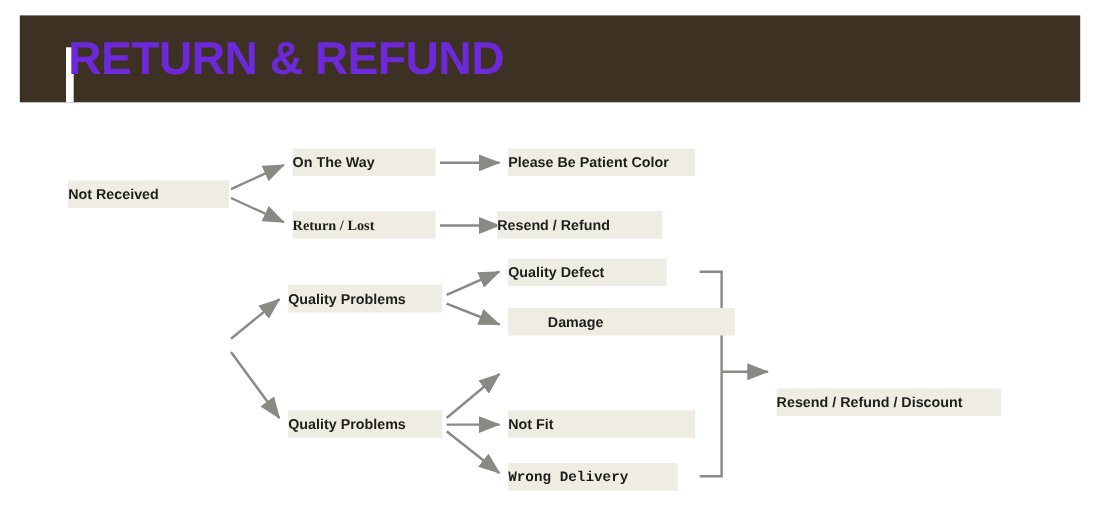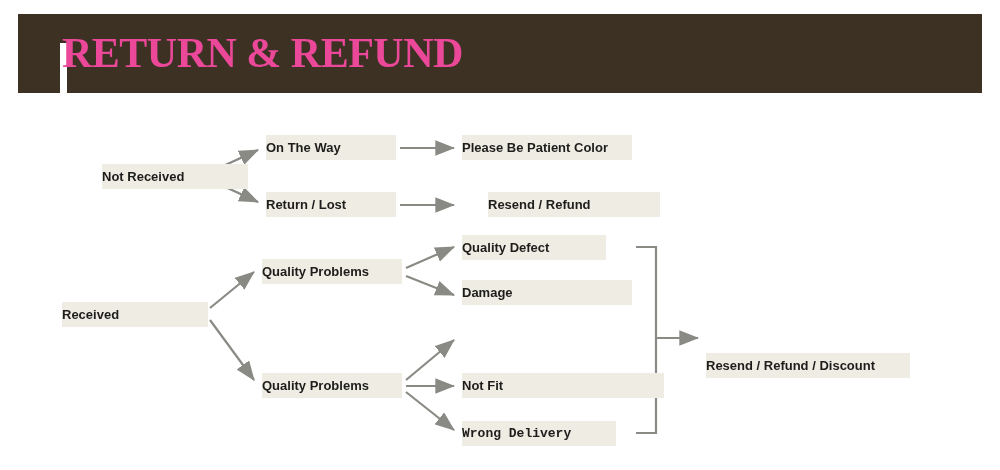--- a/index.html
+++ b/index.html
@@ -41,13 +41,13 @@
     position: absolute;
     left: 62px;
     top: 26px;
-    color: #ec4899;
+    color: #6d28d9;
     font-size: 42px;
     font-weight: bold;
     letter-spacing: -0.5px;
     line-height: 54px;
     white-space: nowrap;
-    font-family: Liberation Serif, serif;
+    font-family: Liberation Sans, sans-serif;
   }
 
   

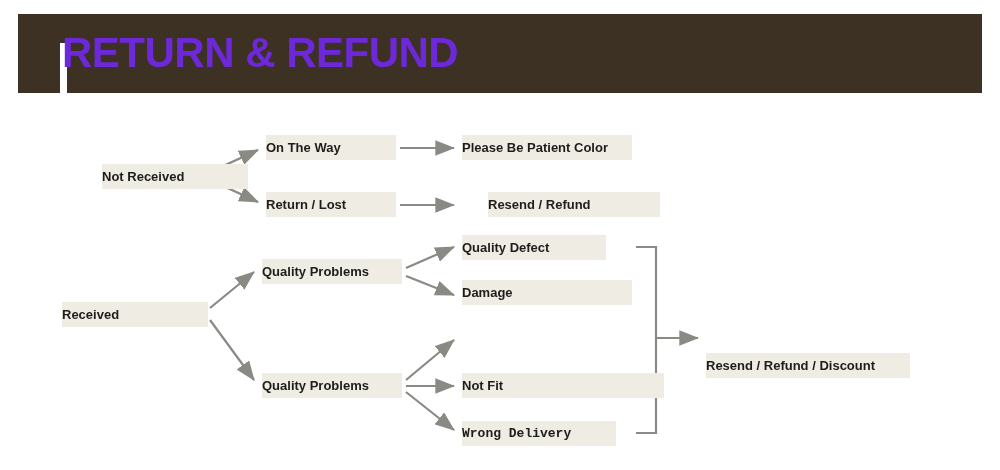--- a/index.html
+++ b/index.html
@@ -123,7 +123,7 @@
     <line x1="656" y1="338" x2="698" y2="338" marker-end="url(#arrowhead)"></line>
   </svg>
 
-  <div class="node" style="left:62px;  top:164px; width:146px;margin-left:40px;">Not Received</div>
+  <div class="node" style="left:62px;  top:164px; width:146px;">Not Received</div>
   <div class="node" style="left:266px; top:135px; width:130px;">On The Way</div>
   <div class="node" style="left:462px; top:135px; width:170px;">Please Be Patient Color</div>
   <div class="node" style="left:266px; top:192px; width:130px;">Return / Lost</div>

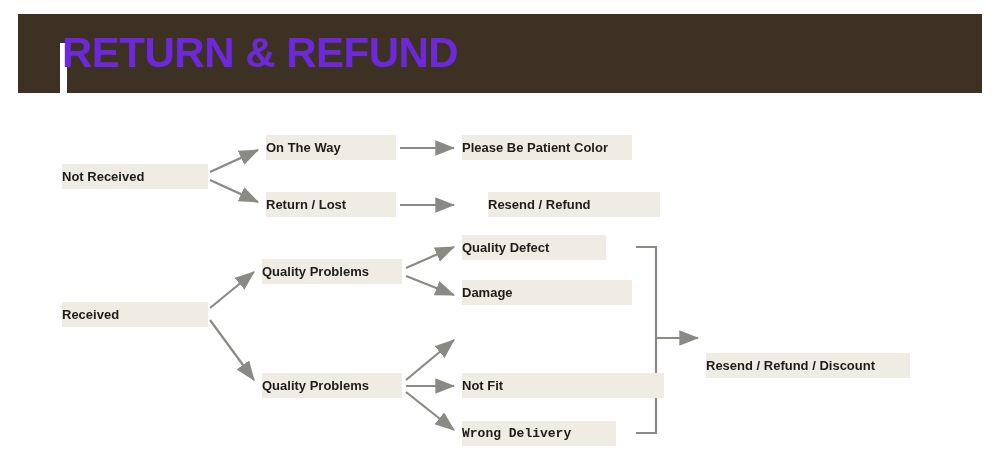--- a/index.html
+++ b/index.html
@@ -126,7 +126,7 @@
   <div class="node" style="left:62px;  top:164px; width:146px;">Not Received</div>
   <div class="node" style="left:266px; top:135px; width:130px;">On The Way</div>
   <div class="node" style="left:462px; top:135px; width:170px;">Please Be Patient Color</div>
-  <div class="node" style="left:266px; top:192px; width:130px;">Return / Lost</div>
+  <div class="node" style="left:266px; top:192px; width:130px;font-family:Liberation Serif, serif;">Return / Lost</div>
   <div class="node" style="left:488px; top:192px; width:172px;">Resend / Refund</div>
 
   <div class="node" style="left:62px;  top:302px; width:146px;">Received</div>

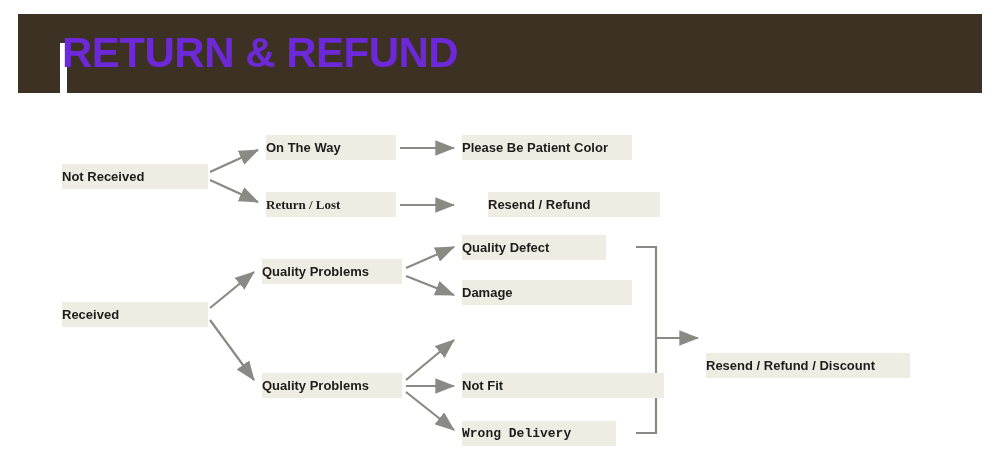--- a/index.html
+++ b/index.html
@@ -127,7 +127,7 @@
   <div class="node" style="left:266px; top:135px; width:130px;">On The Way</div>
   <div class="node" style="left:462px; top:135px; width:170px;">Please Be Patient Color</div>
   <div class="node" style="left:266px; top:192px; width:130px;font-family:Liberation Serif, serif;">Return / Lost</div>
-  <div class="node" style="left:488px; top:192px; width:172px;">Resend / Refund</div>
+  <div class="node" style="left:452px; top:192px; width:150px;">Resend / Refund</div>
 
   <div class="node" style="left:62px;  top:302px; width:146px;">Received</div>
   <div class="node" style="left:262px; top:259px; width:140px;">Quality Problems</div>

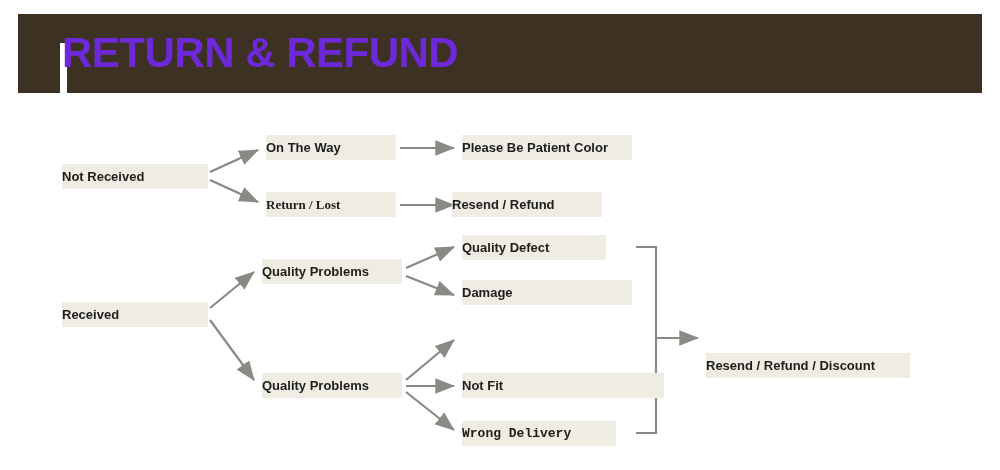--- a/index.html
+++ b/index.html
@@ -132,7 +132,7 @@
   <div class="node" style="left:62px;  top:302px; width:146px;">Received</div>
   <div class="node" style="left:262px; top:259px; width:140px;">Quality Problems</div>
   <div class="node" style="left:462px; top:235px; width:144px;">Quality Defect</div>
-  <div class="node" style="left:462px; top:280px; width:170px;">Damage</div>
+  <div class="node" style="left:462px; top:280px; width:170px;padding-left:36px;">Damage</div>
 
   <div class="node" style="left:262px; top:373px; width:140px;">Quality Problems</div>
   <div class="node" style="left:462px; top:373px; width:202px;">Not Fit</div>

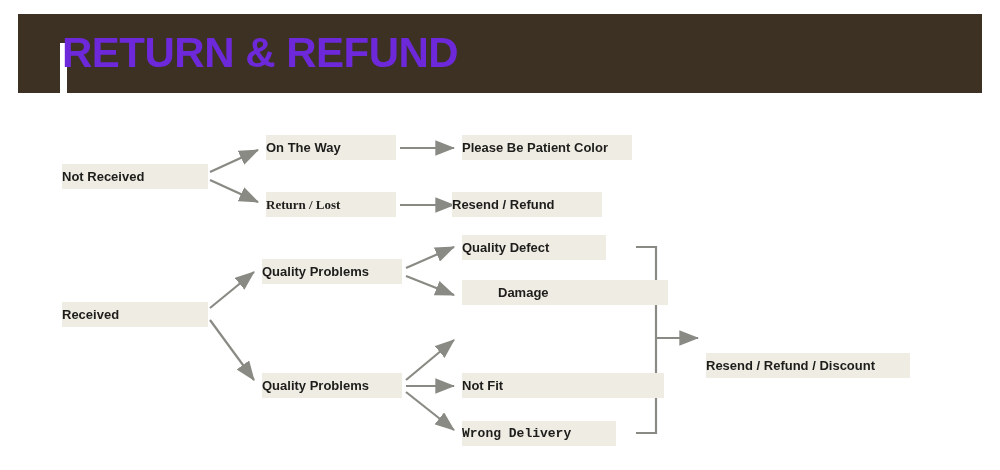--- a/index.html
+++ b/index.html
@@ -129,7 +129,6 @@
   <div class="node" style="left:266px; top:192px; width:130px;font-family:Liberation Serif, serif;">Return / Lost</div>
   <div class="node" style="left:452px; top:192px; width:150px;">Resend / Refund</div>
 
-  <div class="node" style="left:62px;  top:302px; width:146px;">Received</div>
   <div class="node" style="left:262px; top:259px; width:140px;">Quality Problems</div>
   <div class="node" style="left:462px; top:235px; width:144px;">Quality Defect</div>
   <div class="node" style="left:462px; top:280px; width:170px;padding-left:36px;">Damage</div>

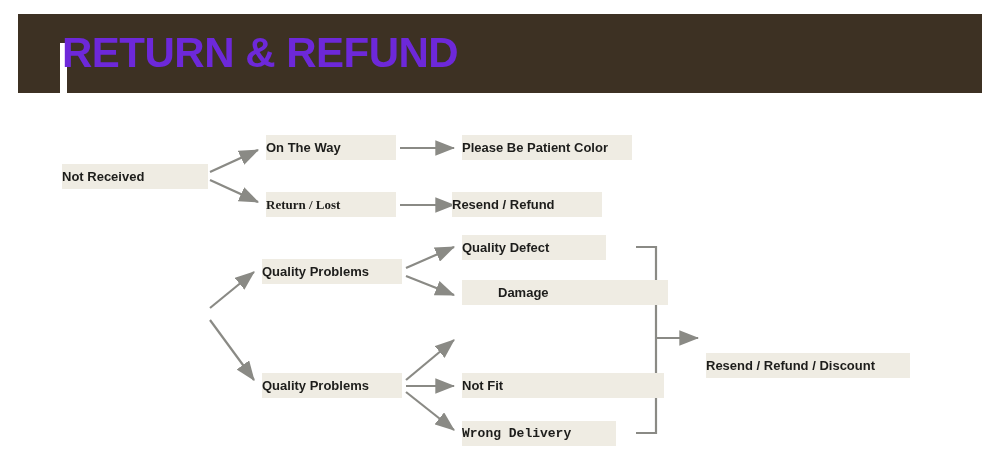--- a/index.html
+++ b/index.html
@@ -134,7 +134,7 @@
   <div class="node" style="left:462px; top:280px; width:170px;padding-left:36px;">Damage</div>
 
   <div class="node" style="left:262px; top:373px; width:140px;">Quality Problems</div>
-  <div class="node" style="left:462px; top:373px; width:202px;">Not Fit</div>
+  <div class="node" style="left:462px; top:373px; width:170px;">Not Fit</div>
   <div class="node" style="left:462px; top:421px; width:154px;font-family:Liberation Mono, monospace;">Wrong Delivery</div>
 
   <div class="node" style="left:706px; top:325px; width:204px;margin-top:28px;">Resend / Refund / Discount</div>

